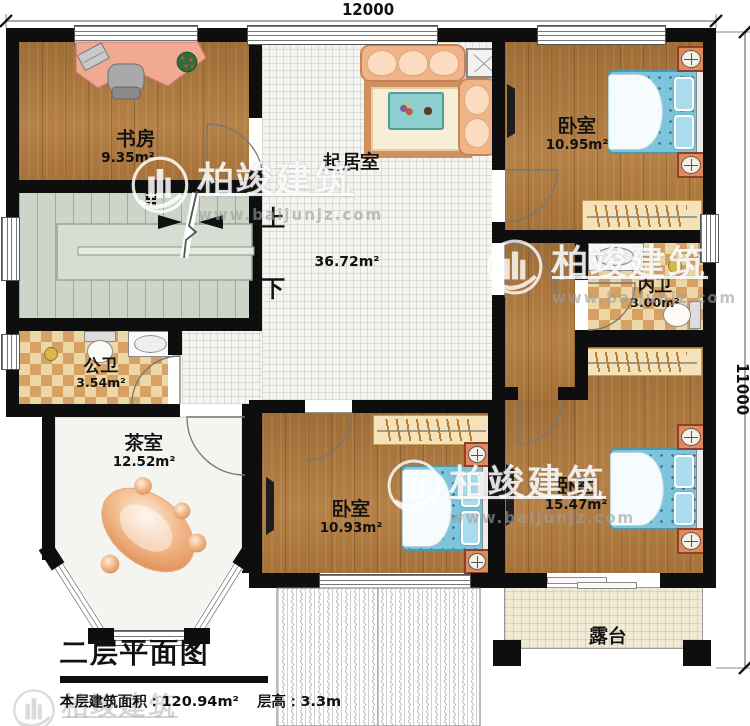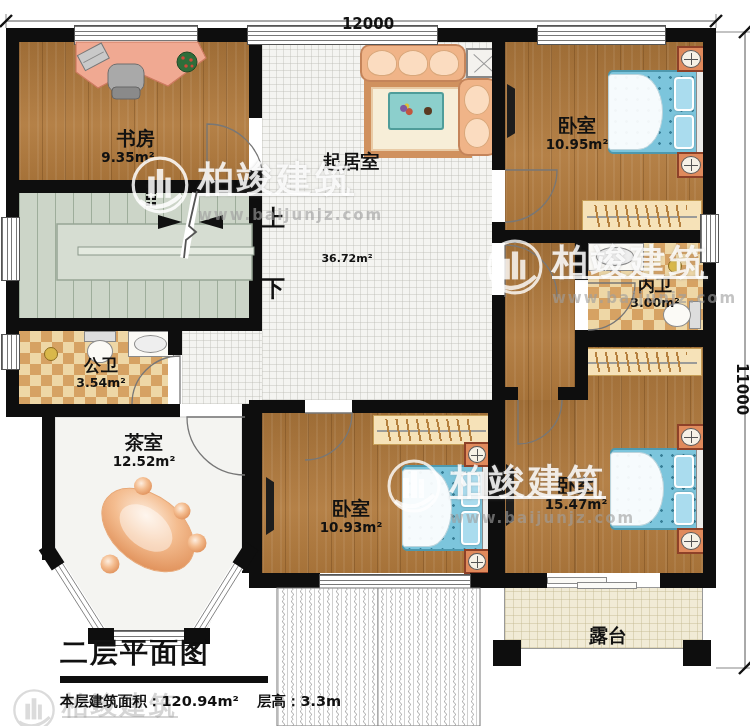--- a/index.html
+++ b/index.html
@@ -376,7 +376,7 @@
 <div class="updown" style="left:262px;top:203px;">上</div>
 <div class="updown" style="left:262px;top:273px;">下</div>
 
-<div class="dim" style="left:368px;top:15px;transform:translateX(-50%);">12000</div>
+<div class="dim" style="left:368px;top:1px;transform:translateX(-50%);">12000</div>
 <div class="dim" style="left:712px;top:380px;transform:rotate(90deg);transform-origin:center;width:60px;text-align:center;">11000</div>
 
 <div class="wm" style="left:130px;top:155px;">

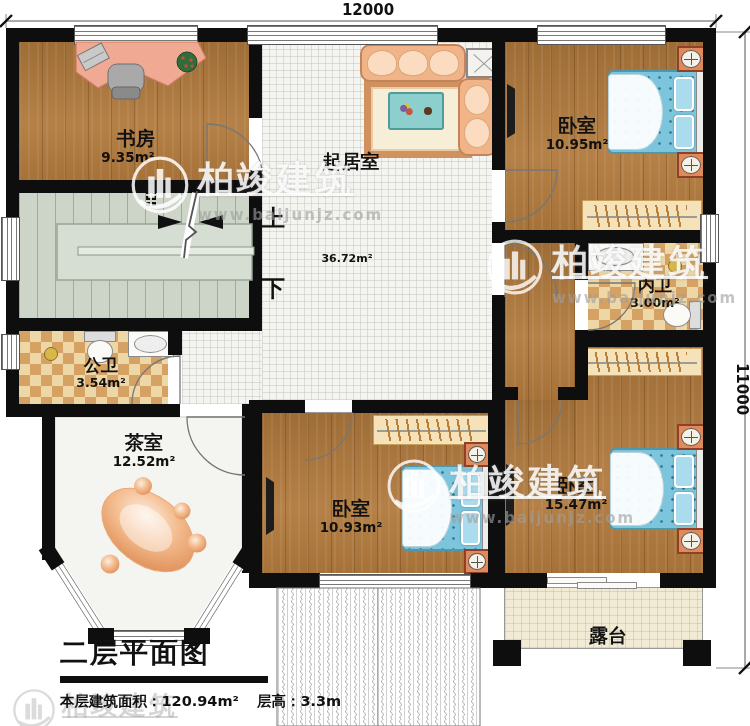--- a/index.html
+++ b/index.html
@@ -344,7 +344,7 @@
   <div class="nm">起居室</div>
 </div>
 <div class="lbl" style="left:347px;top:253px;">
-  <div class="ar" style="font-size:11px;">36.72m²</div>
+  <div class="ar" style="font-size:14px;">36.72m²</div>
 </div>
 <div class="lbl" style="left:577px;top:115px;">
   <div class="nm">卧室</div>

